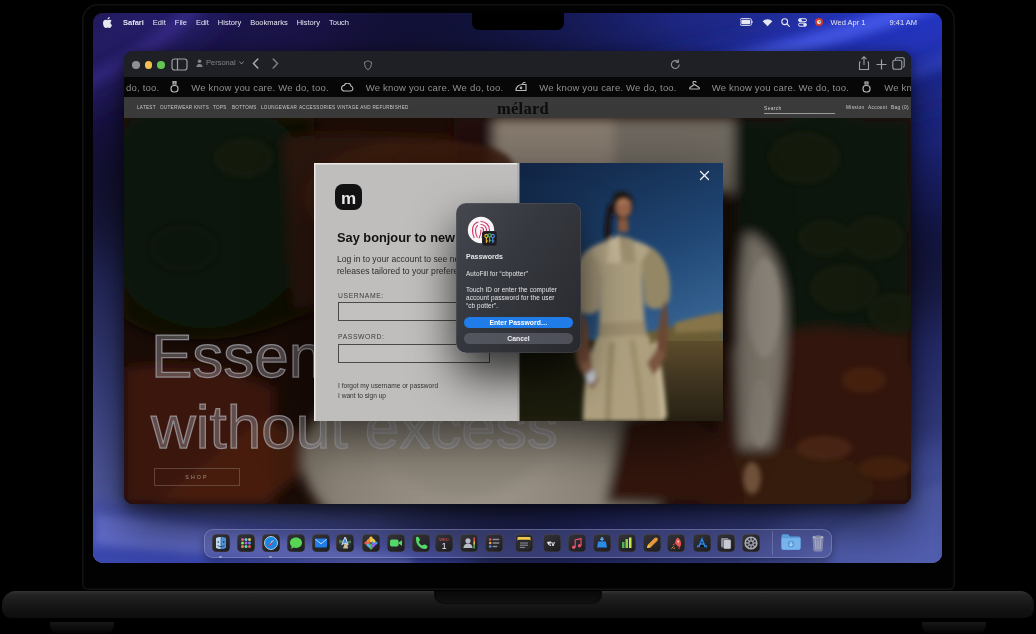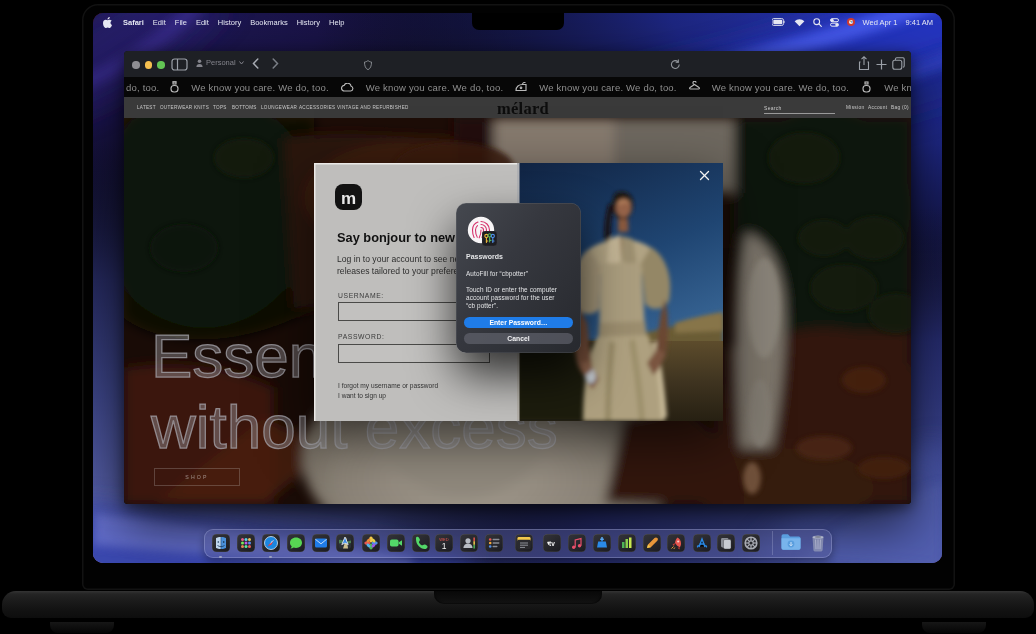--- a/index.html
+++ b/index.html
@@ -125,7 +125,7 @@
           <span>History</span>
           <span>Bookmarks</span>
           <span>History</span>
-          <span>Help</span>
+          <span>Touch</span>
     </div>
     <div class="l" style="margin-left:auto;margin-right:9px;gap:8px;display:flex;align-items:center">
       <svg width="14" height="8" viewBox="0 0 14 8">

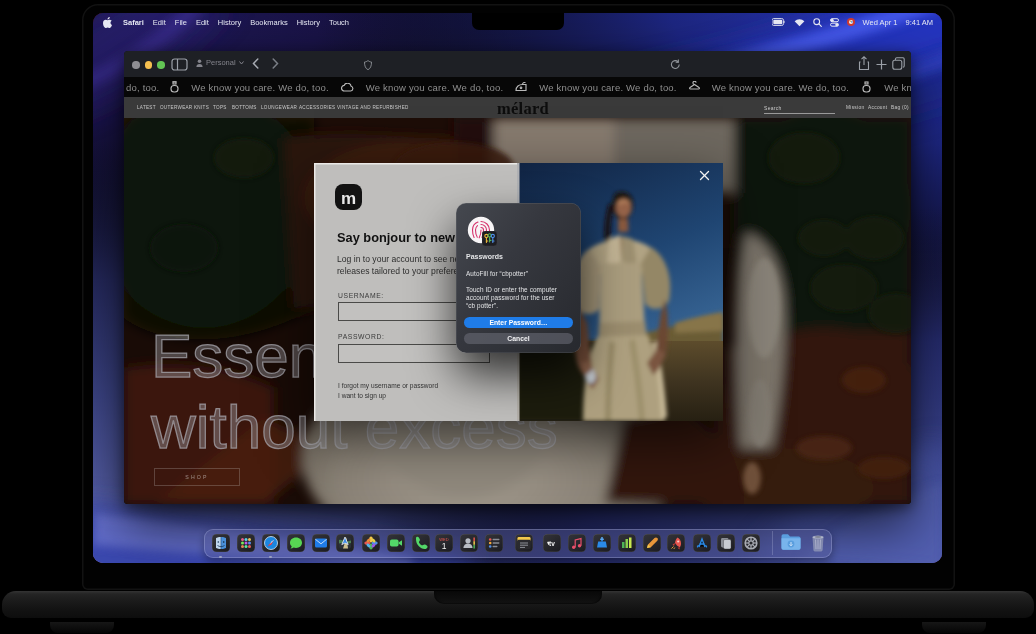--- a/index.html
+++ b/index.html
@@ -156,7 +156,7 @@
             <circle cx="4.9" cy="3.9" r="0.8" fill="#3a7ad0"></circle>
           </svg>
       <span style="margin:0">Wed Apr 1</span>
-          <span style="margin:0">9:41 AM</span>
+          <span style="margin:16px">9:41 AM</span>
     </div>
   </div>
   <div class="abs" id="notch"></div>

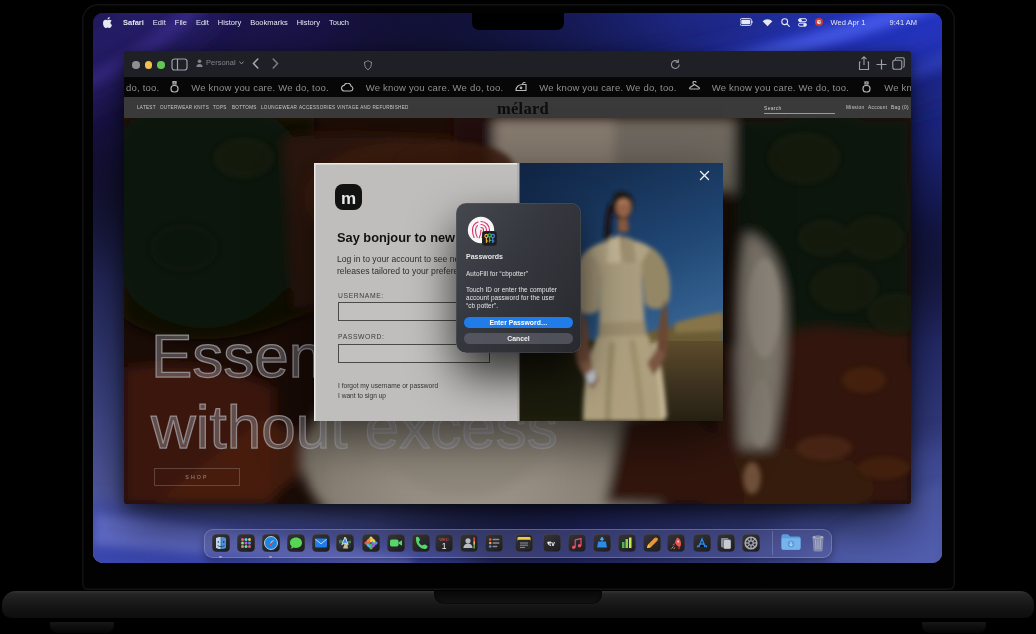--- a/index.html
+++ b/index.html
@@ -21,7 +21,7 @@
 .di{position:absolute;top:521px;width:18px;height:18px;border-radius:4.5px;background:linear-gradient(145deg,#34343a,#1b1b20);box-shadow:inset 0 0 0 .5px rgba(255,255,255,.14)}
 .dot{top:542.5px;width:2.5px;height:2.5px;border-radius:50%;background:#9aa0c0}
 
-#win{left:31px;top:38px;width:787px;height:453px;border-radius:4px;overflow:hidden;background:#101114;box-shadow:0 22px 50px rgba(0,0,0,.65), 0 4px 14px rgba(0,0,0,.5)}
+#win{left:31px;top:38px;width:787px;height:453px;border-radius:9px;overflow:hidden;background:#101114;box-shadow:0 22px 50px rgba(0,0,0,.65), 0 4px 14px rgba(0,0,0,.5)}
 #tbar{left:0;top:0;width:787px;height:26px;background:#1e2025}
 .tl{top:10px;width:7.5px;height:7.5px;border-radius:50%}
 #urlf{left:232px;top:4px;width:330px;height:18px;border-radius:6px;background:#2b2d33;color:#cfd0d4;font-size:8px;display:flex;align-items:center;justify-content:center}

